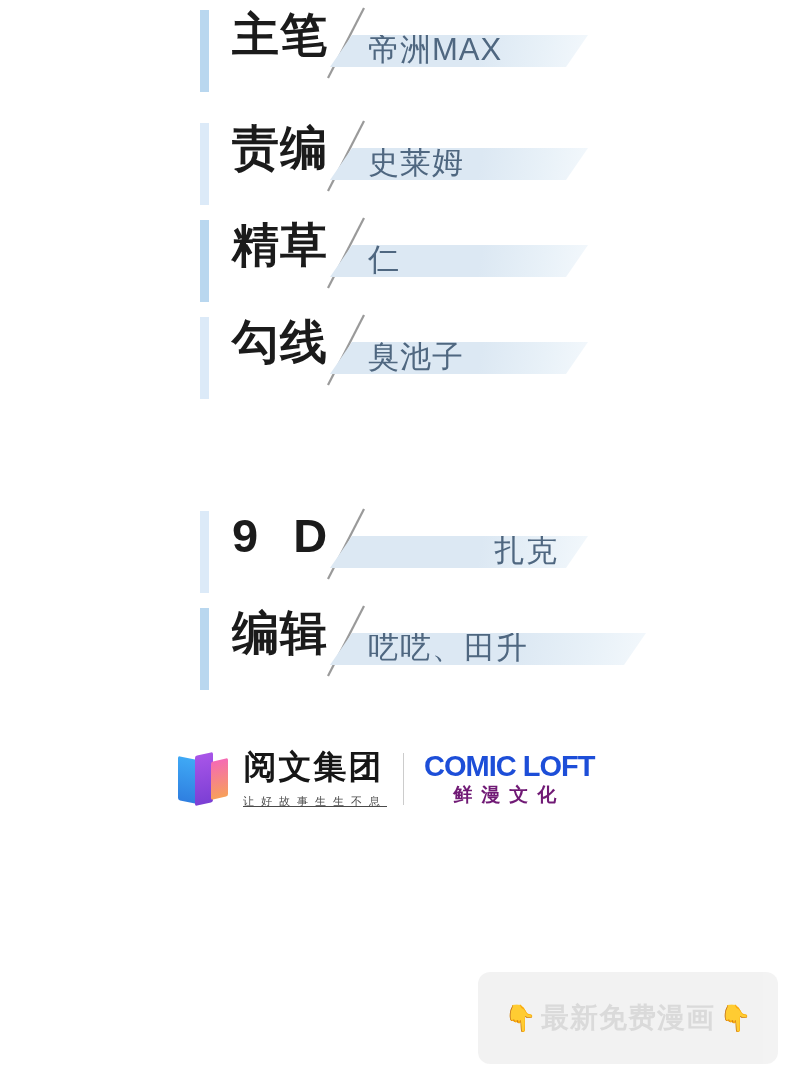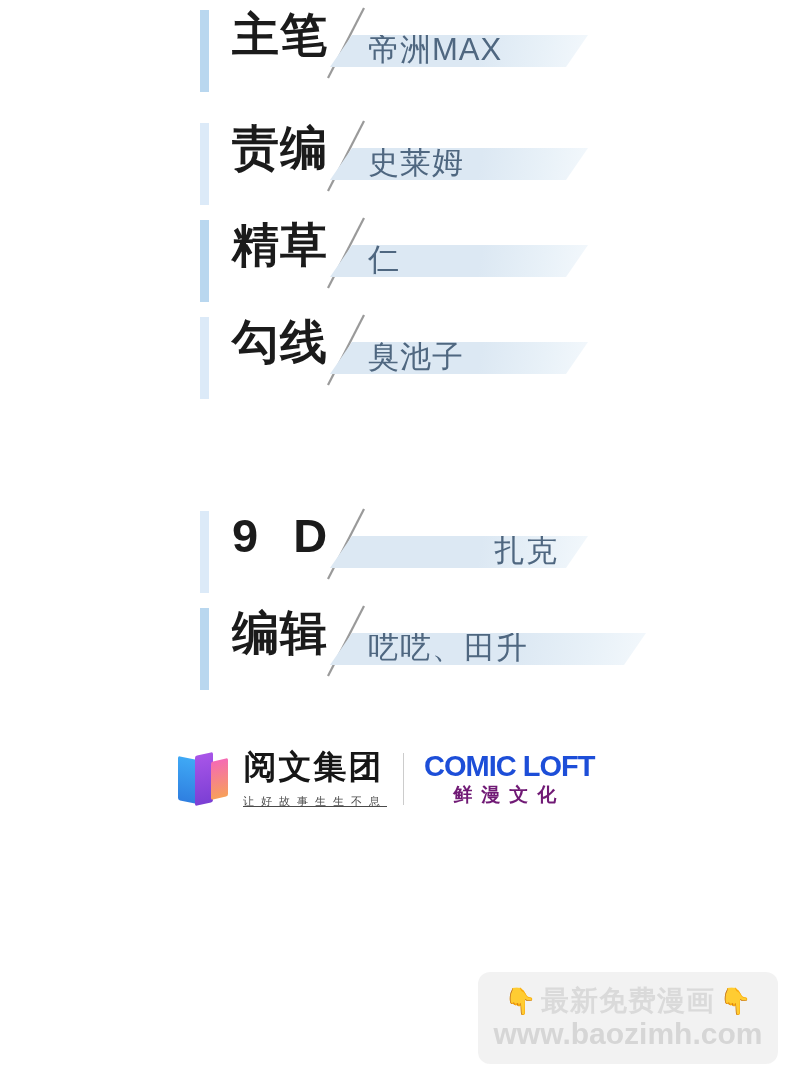--- a/index.html
+++ b/index.html
@@ -320,7 +320,6 @@
     <span class="wm-zh">最新免费漫画</span>
     <span class="wm-hand">👇</span>
   </div>
-  <div class="wm-url">www.baozimh.com</div>
 </div>
 
 </body></html>

